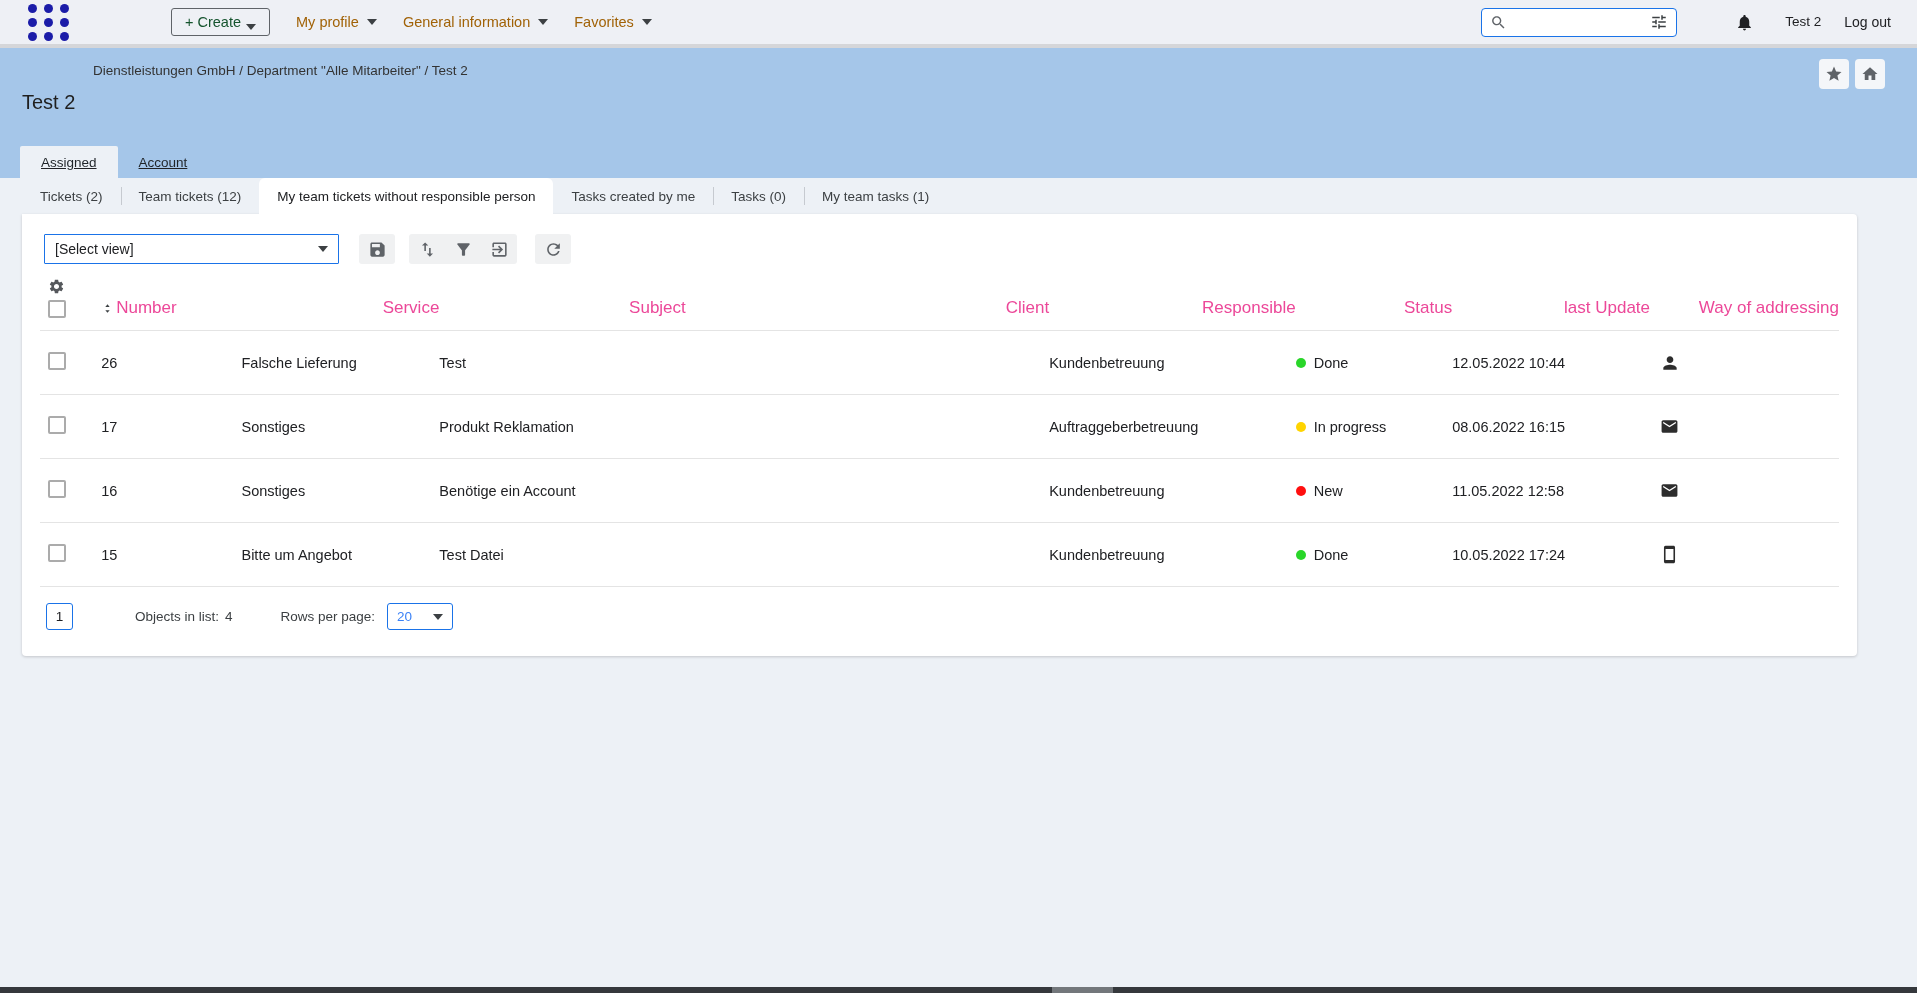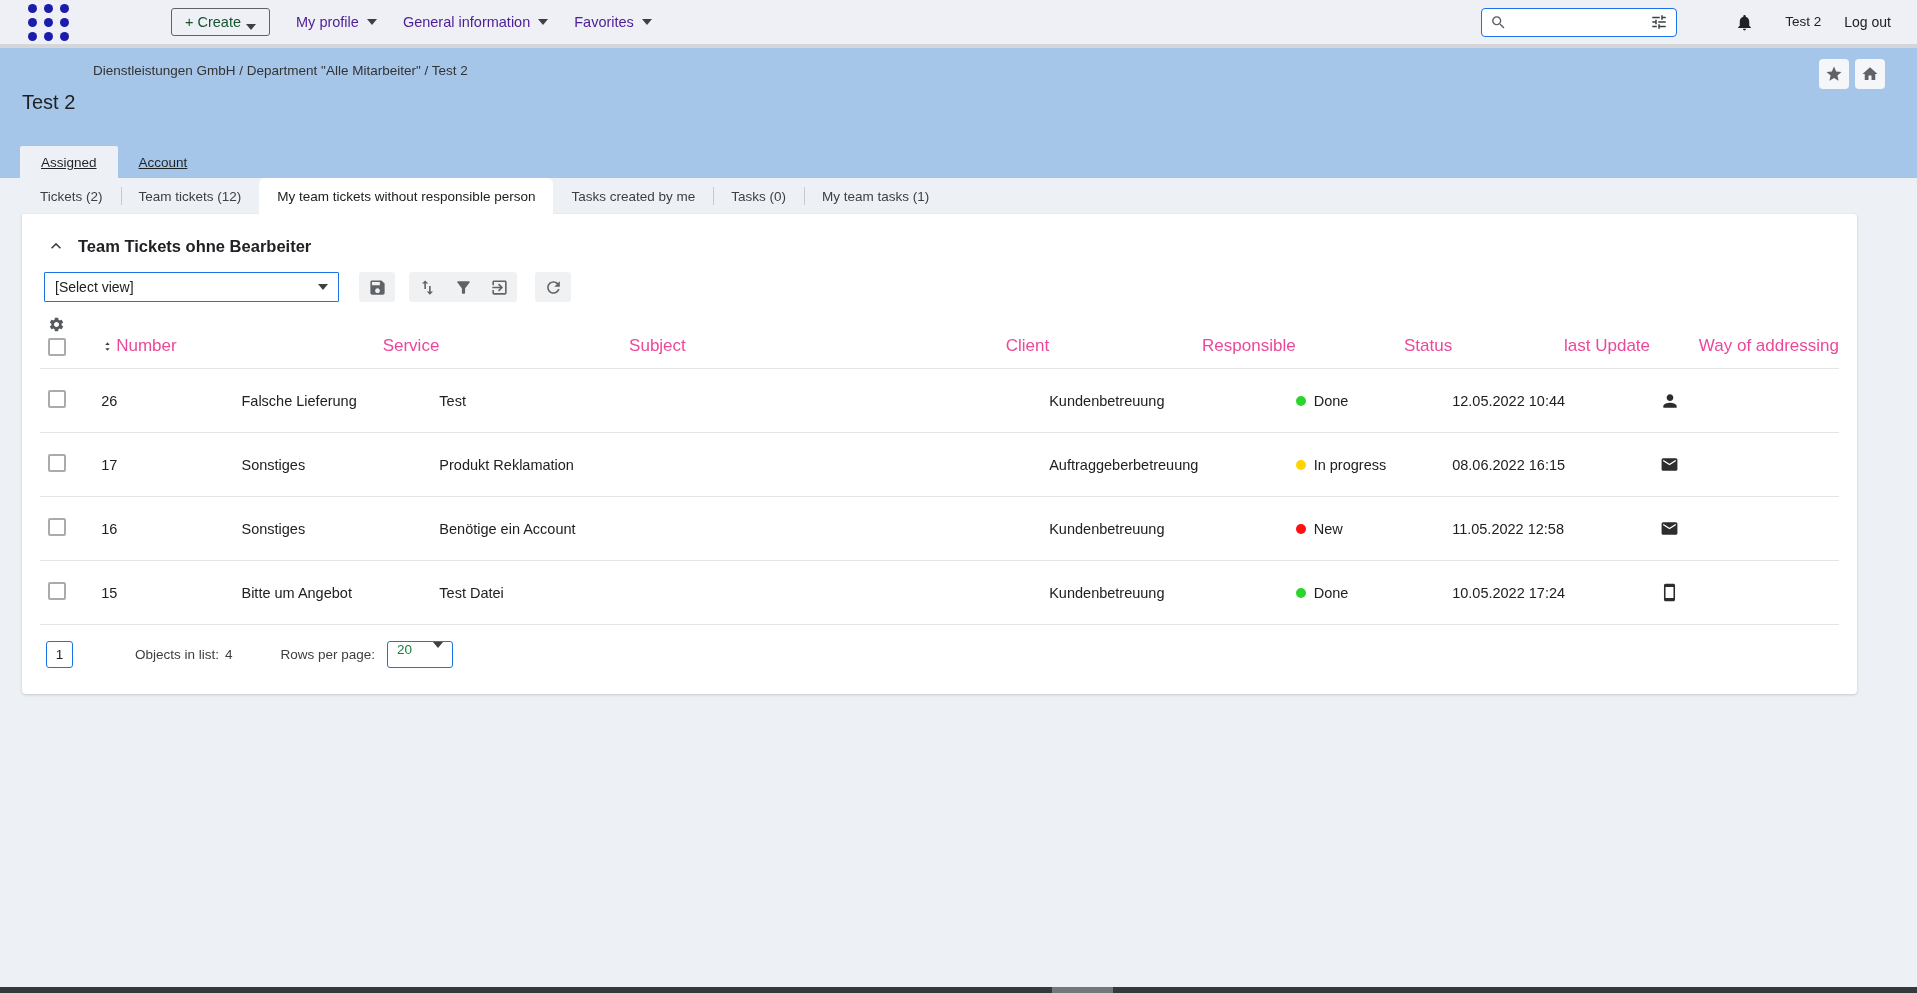--- a/index.html
+++ b/index.html
@@ -21,7 +21,7 @@
     border:1px solid #5f6368; border-radius:3px; background:transparent;
     padding:5px 13px; font-size:14.5px; color:#14532d; cursor:pointer; font-family:inherit;}
   .caret{ width:0; height:0; border-left:5px solid transparent; border-right:5px solid transparent; border-top:6px solid #3c4043; }
-  .nav-menu{ display:flex; align-items:center; gap:8px; margin-left:26px; font-size:14.5px; color:#4c1d95; cursor:pointer; }
+  .nav-menu{ display:flex; align-items:center; gap:8px; margin-left:26px; font-size:14.5px; color:#a16207; cursor:pointer; }
   .nav-spacer{ flex:1; }
   .search-box{ width:196px; height:29px; background:#fff; border:1.5px solid #1a73e8; border-radius:4px;
     display:flex; align-items:center; padding:0 8px; margin-right:58px; }

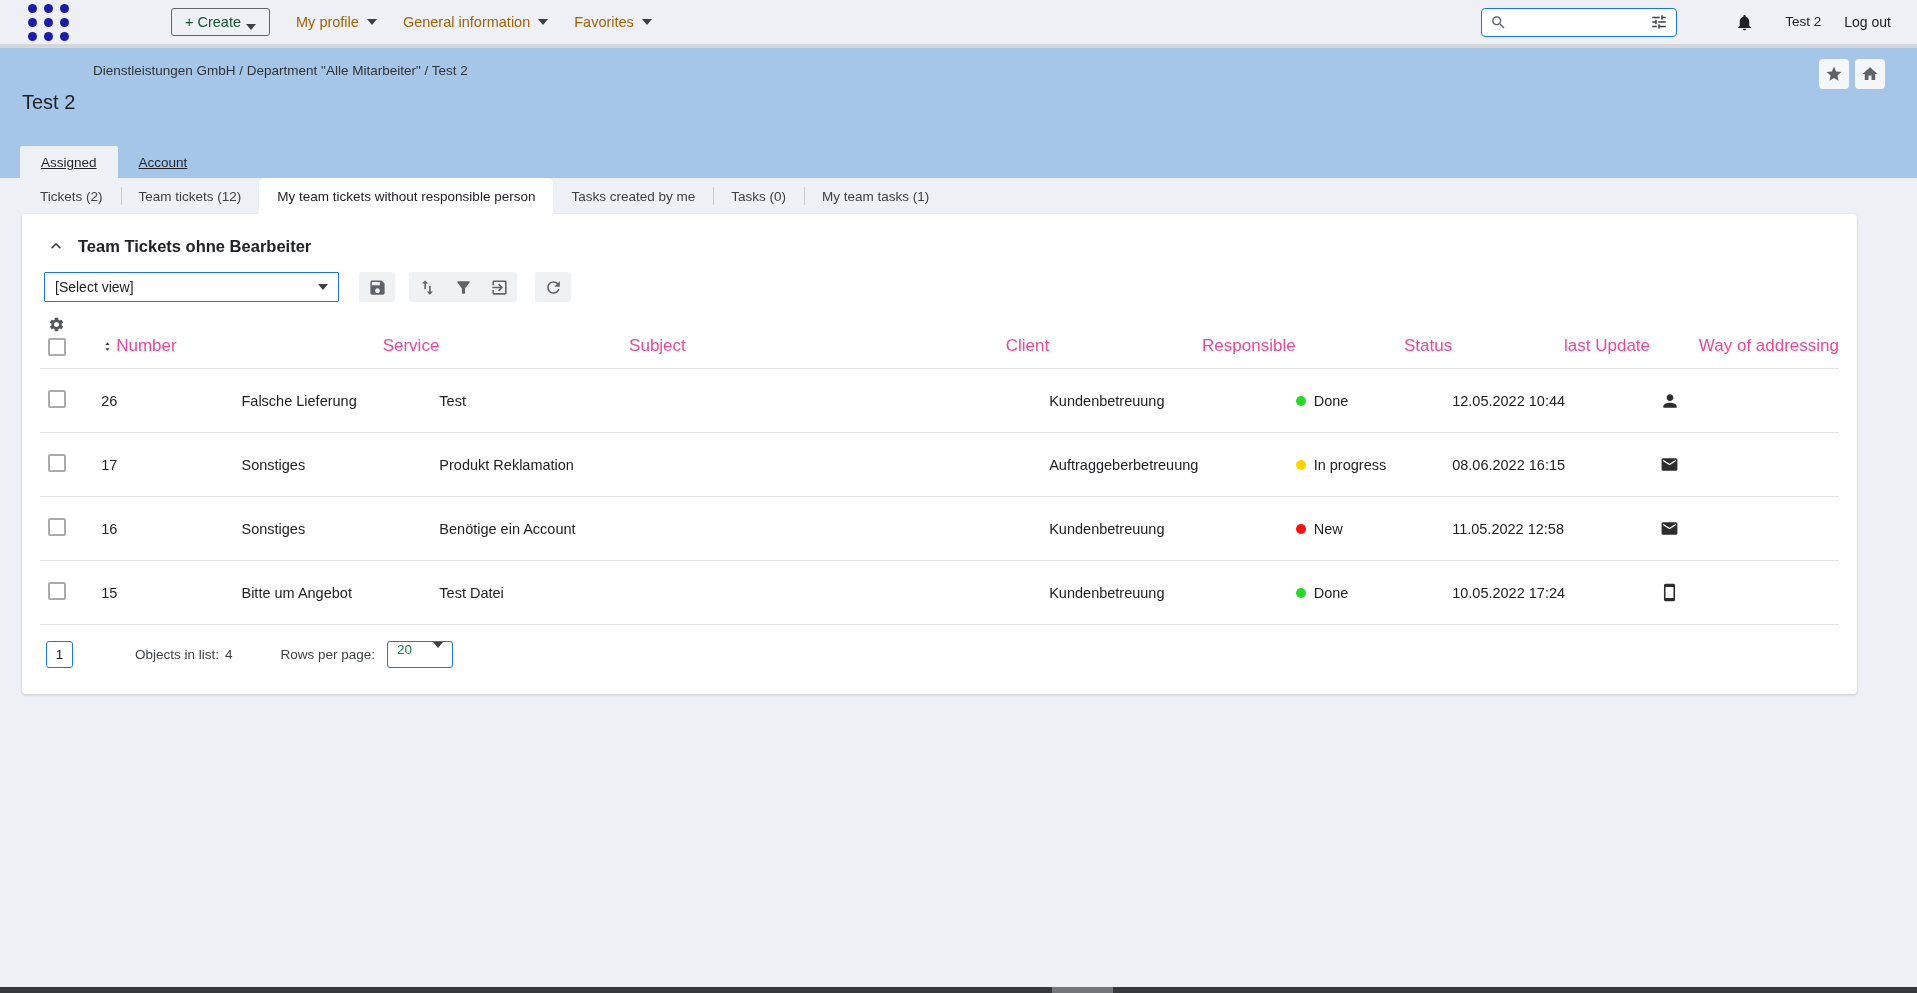--- a/index.html
+++ b/index.html
@@ -175,14 +175,6 @@
 
 <div class="card">
 
-  <div class="section-header">
-    <button class="chev-btn">
-      <svg width="20" height="20" viewBox="0 0 24 24" fill="currentColor">
-          <path d="M7.41 15.41L12 10.83l4.59 4.58L18 14l-6-6-6 6z"></path>
-        </svg>
-    </button>
-    <span class="section-title">Team Tickets ohne Bearbeiter</span>
-  </div>
 
   <div class="toolbar">
     <div class="view-select">

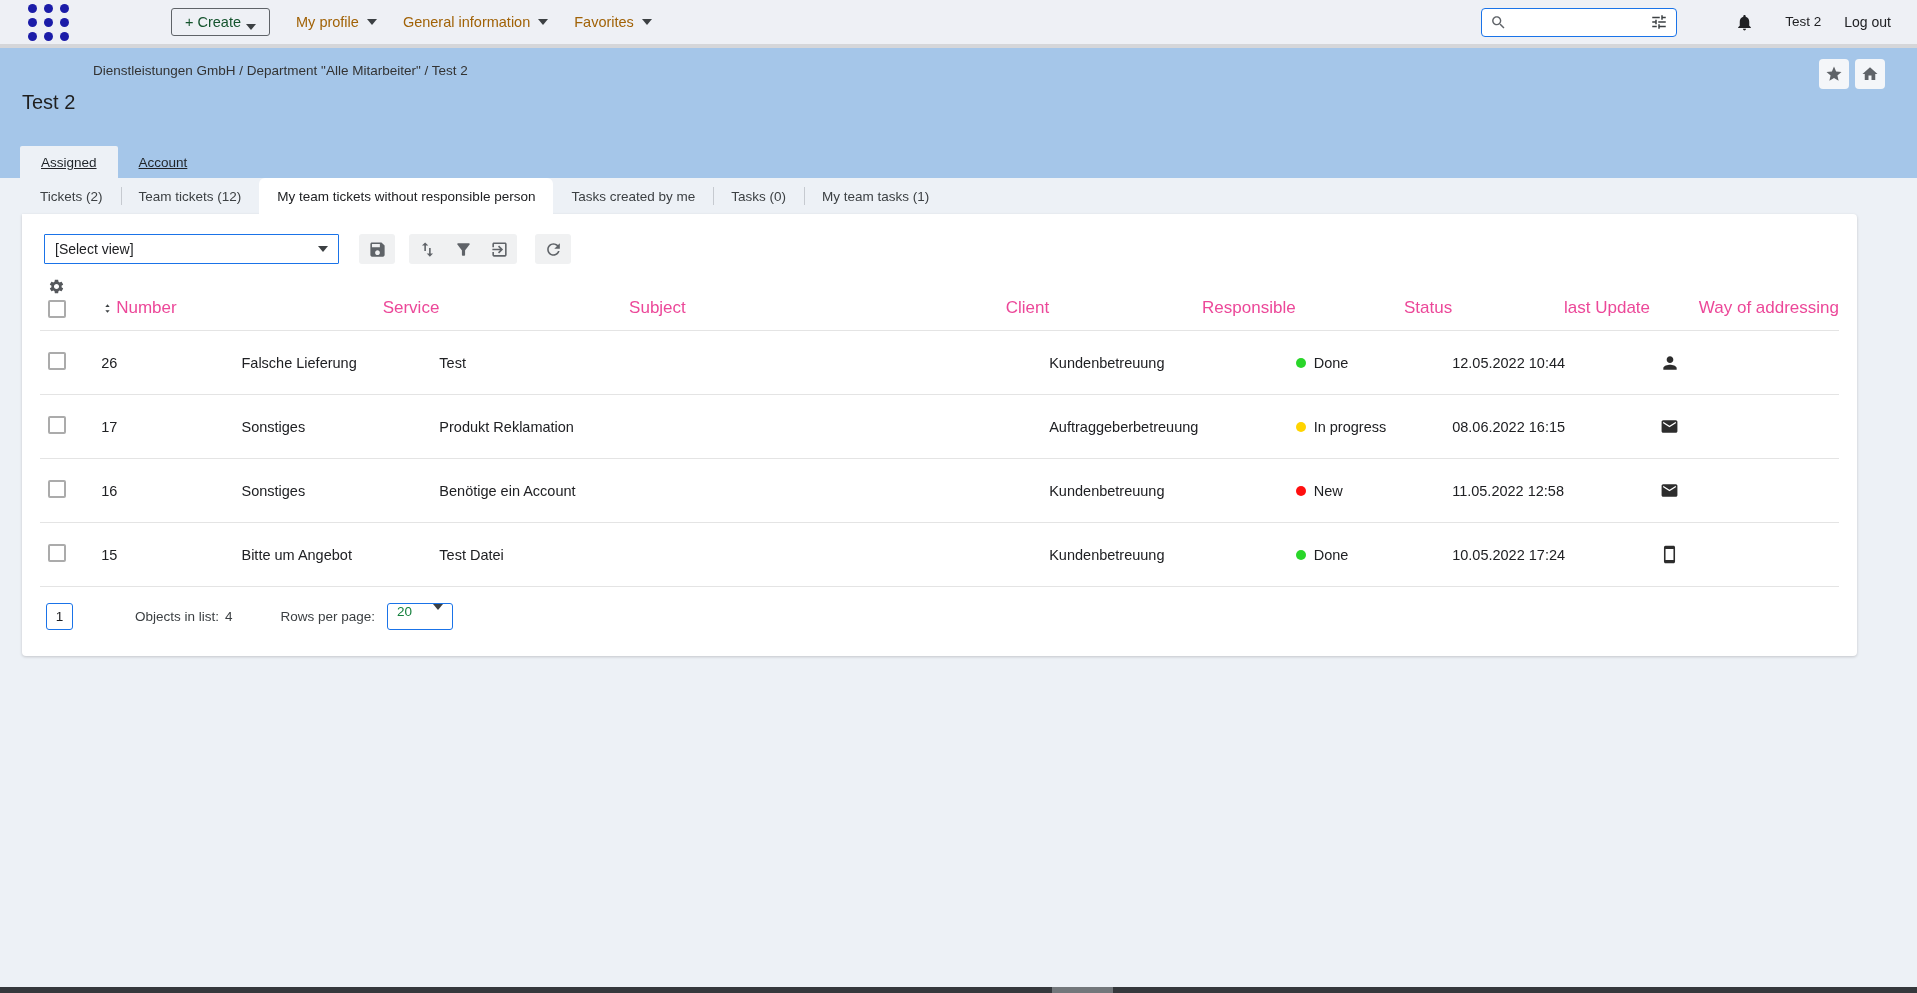--- a/index.html
+++ b/index.html
@@ -87,7 +87,7 @@
   .objects{ margin-left:62px; display:flex; gap:6px; }
   .rpp-label{ margin-left:48px; }
   .rpp-select{ width:66px; height:27px; border:1.5px solid #1a73e8; border-radius:3px; margin-left:12px;
-    display:flex; justify-content:space-between; padding:0 9px; font-size:13.5px; color:#15803d; cursor:pointer; }
+    display:flex; align-items:center; justify-content:space-between; padding:0 9px; font-size:13.5px; color:#3b82f6; cursor:pointer; }
 
   
   .h-scrollbar{ position:absolute; left:0; bottom:0; width:100%; height:6px; background:#35383c; }

